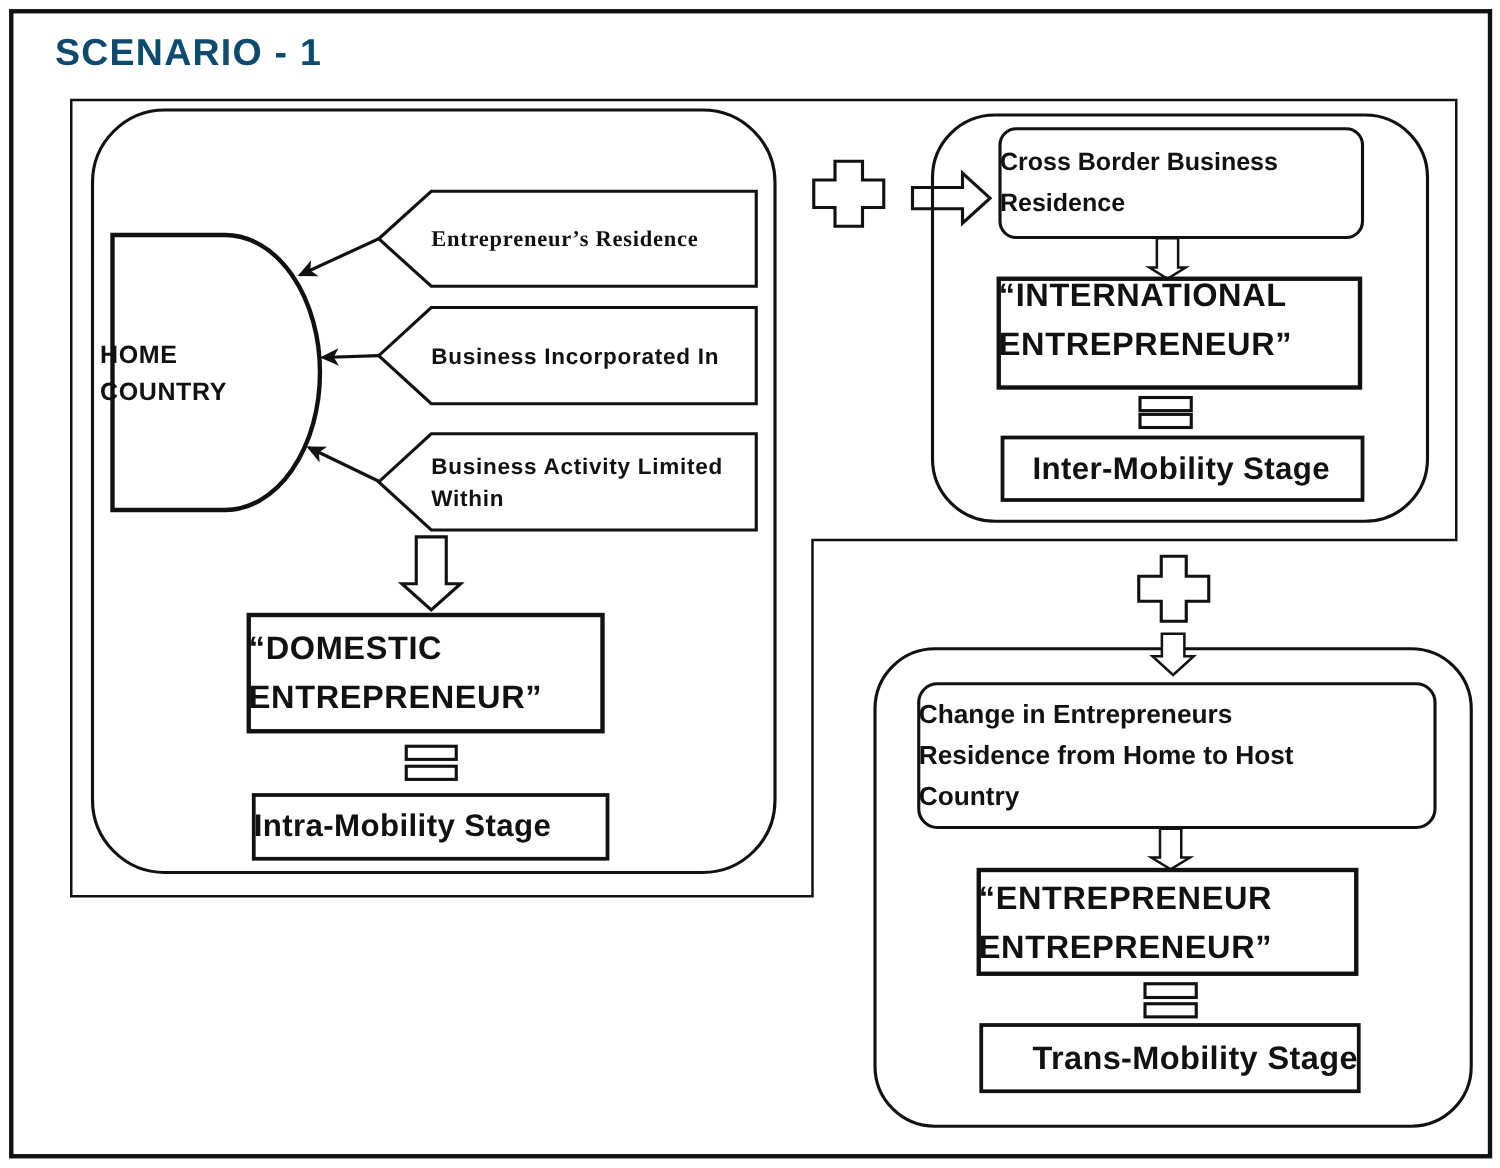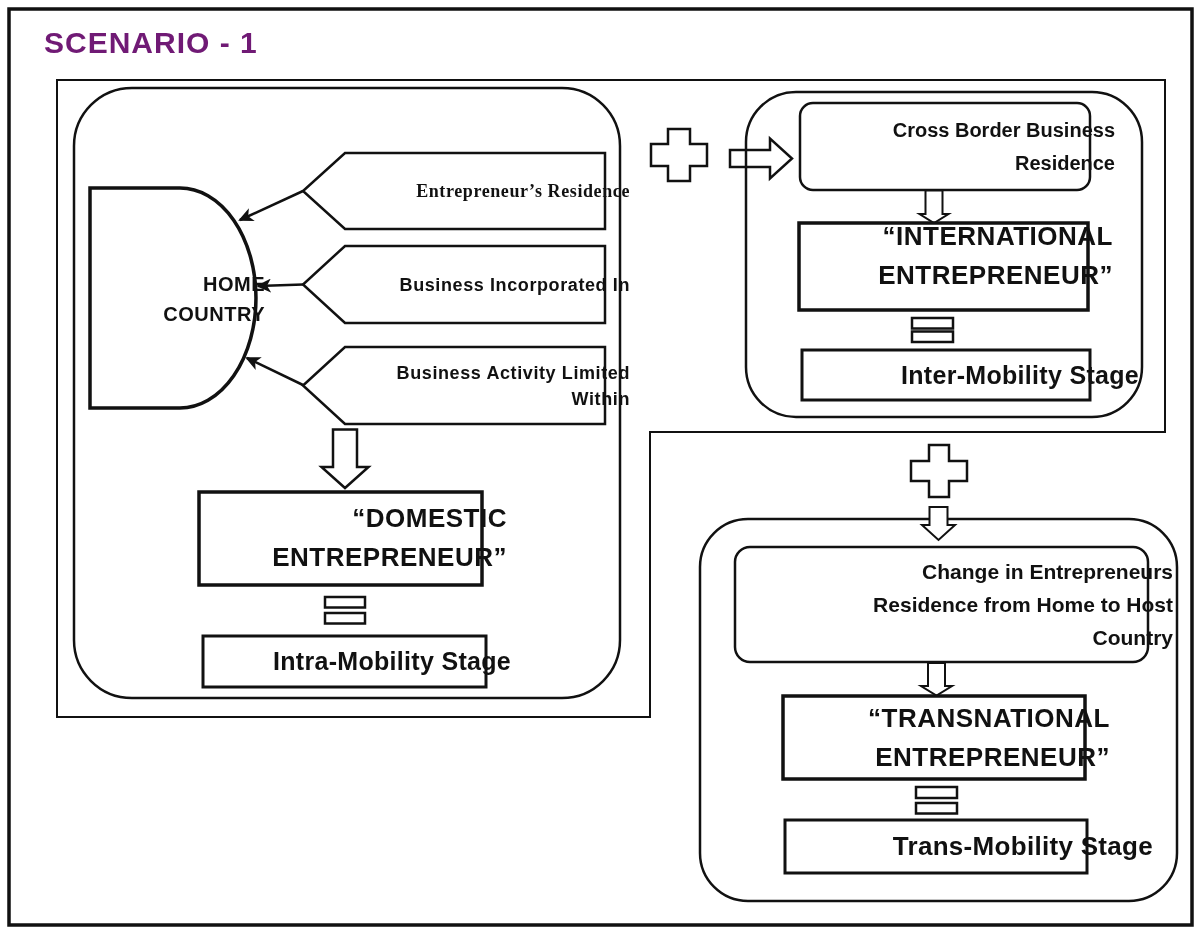--- a/index.html
+++ b/index.html
@@ -16,7 +16,7 @@
   }
   .title {
     position:absolute; left:44px; top:26px; font-weight:bold;
-    font-size:30px; letter-spacing:1px; color:#701a75;
+    font-size:30px; letter-spacing:1px; color:#0c4a6e;
   }
   .f-label   { font-size:18px; line-height:26px; letter-spacing:0.6px; }
   .country   { font-size:20px; line-height:30px; letter-spacing:0.5px; }

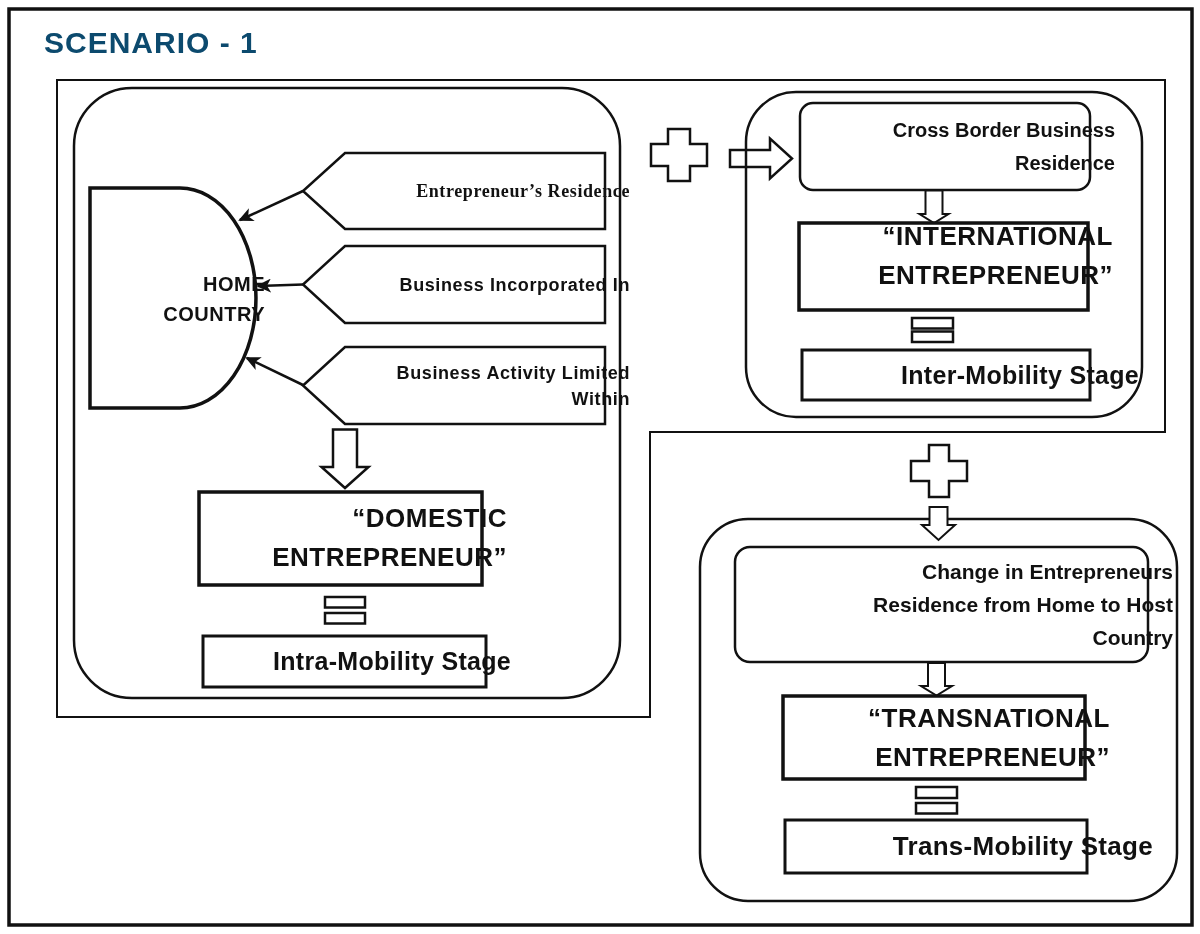--- a/index.html
+++ b/index.html
@@ -11,8 +11,8 @@
   .canvas svg { position:absolute; left:0; top:0; }
   .lbl {
     position:absolute; display:flex; flex-direction:column;
-    align-items:flex-end; justify-content:center; text-align:center;
-    font-weight:bold; color:#111111; pointer-events:none;padding-left:25px;
+    align-items:flex-start; justify-content:center; text-align:center;
+    font-weight:bold; color:#111111; pointer-events:none;
   }
   .title {
     position:absolute; left:44px; top:26px; font-weight:bold;

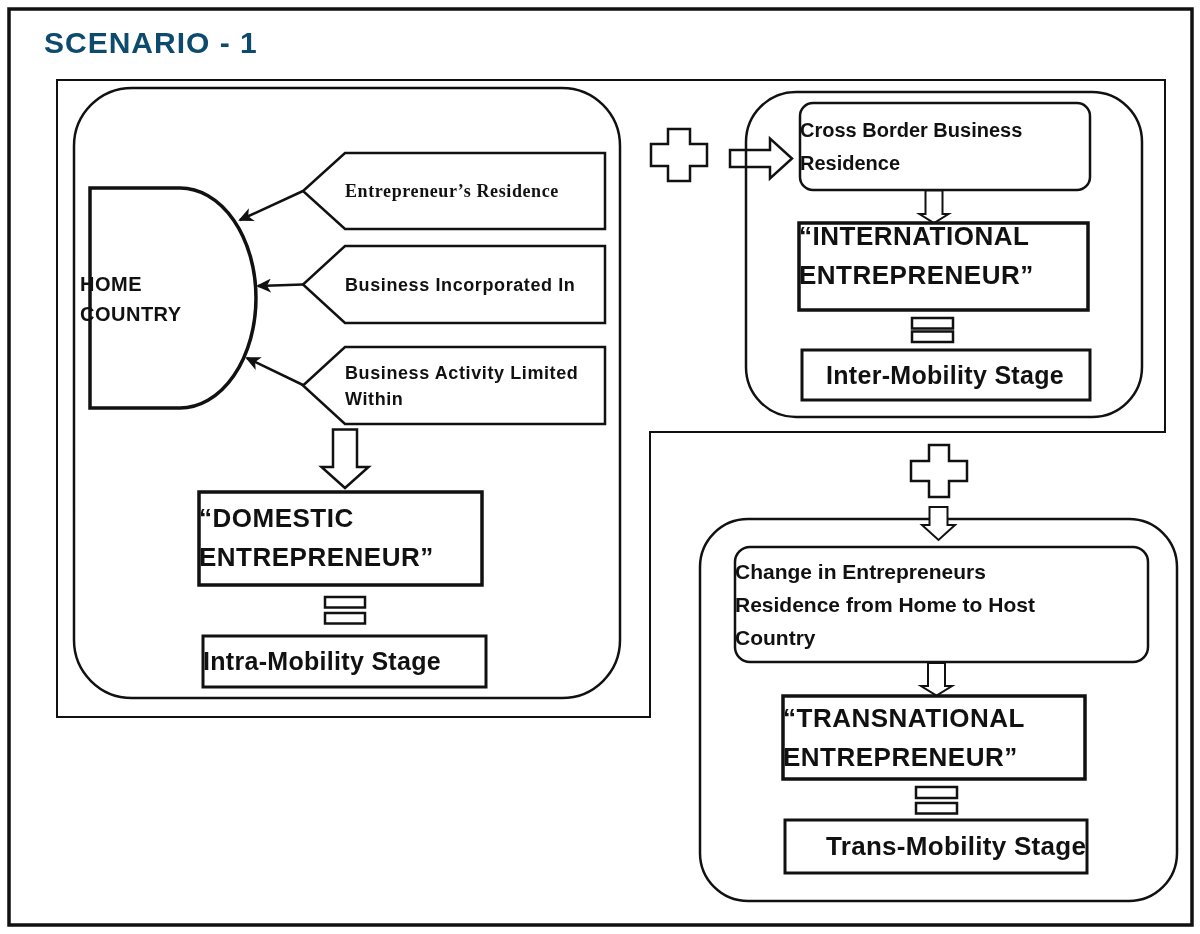--- a/index.html
+++ b/index.html
@@ -144,7 +144,7 @@
   </div>
 
   <div class="lbl result" style="left:783px; top:696px; width:302px; height:83px;">
-    <div>“TRANSNATIONAL</div>
+    <div>“ENTREPRENEUR</div>
     <div>ENTREPRENEUR”</div>
   </div>
 

